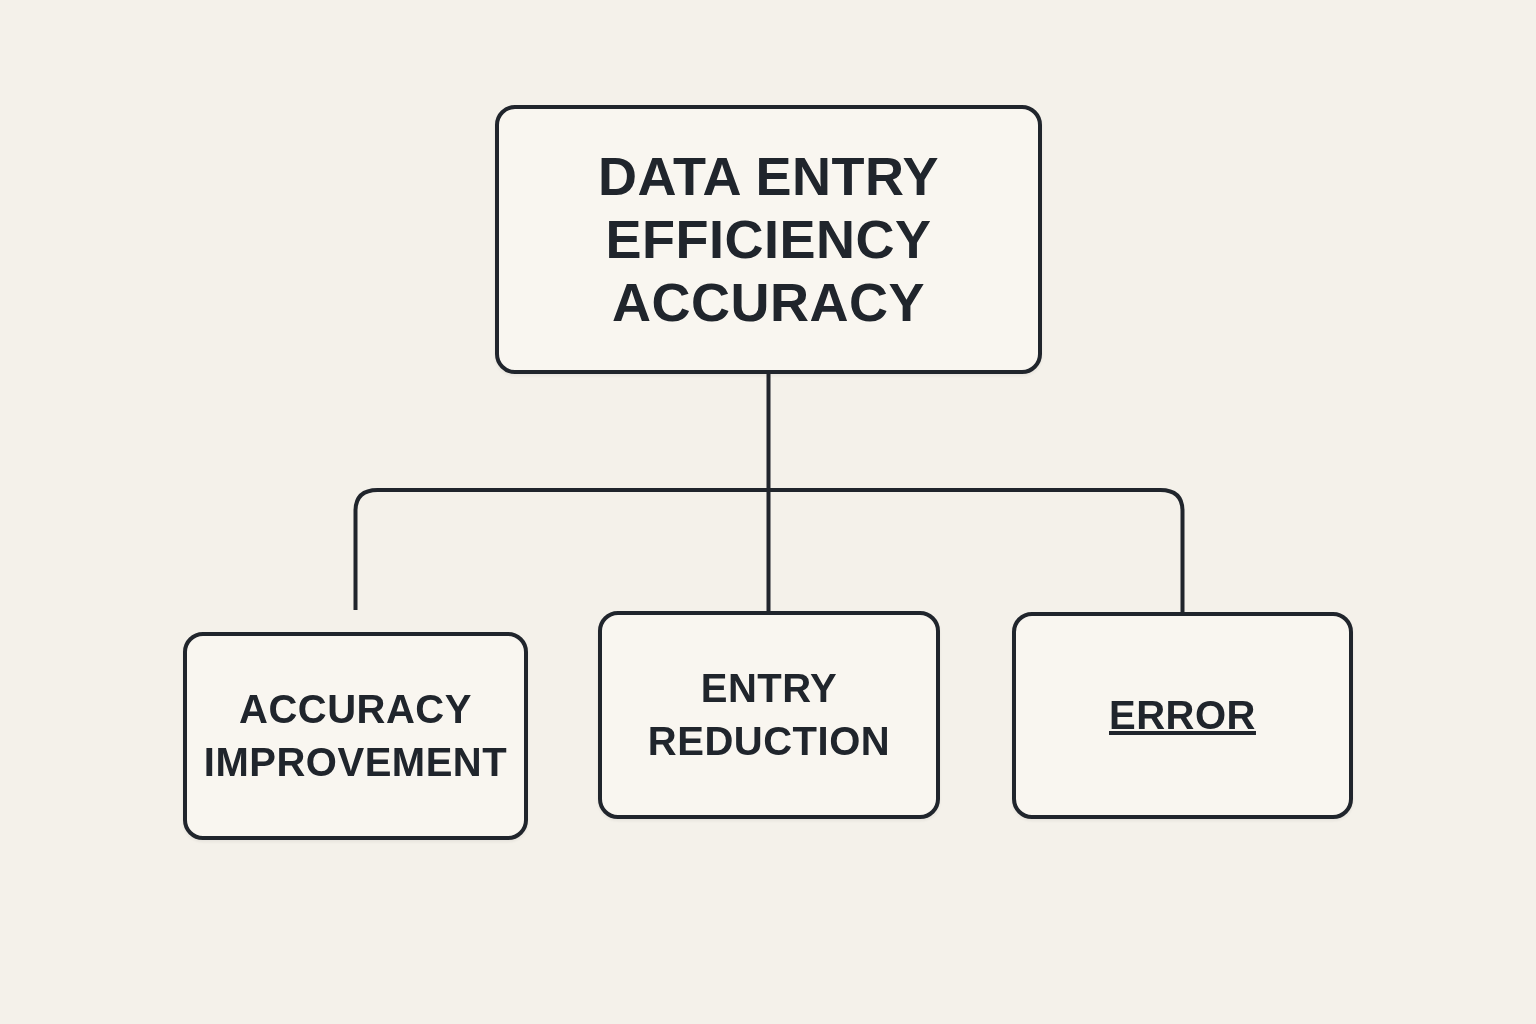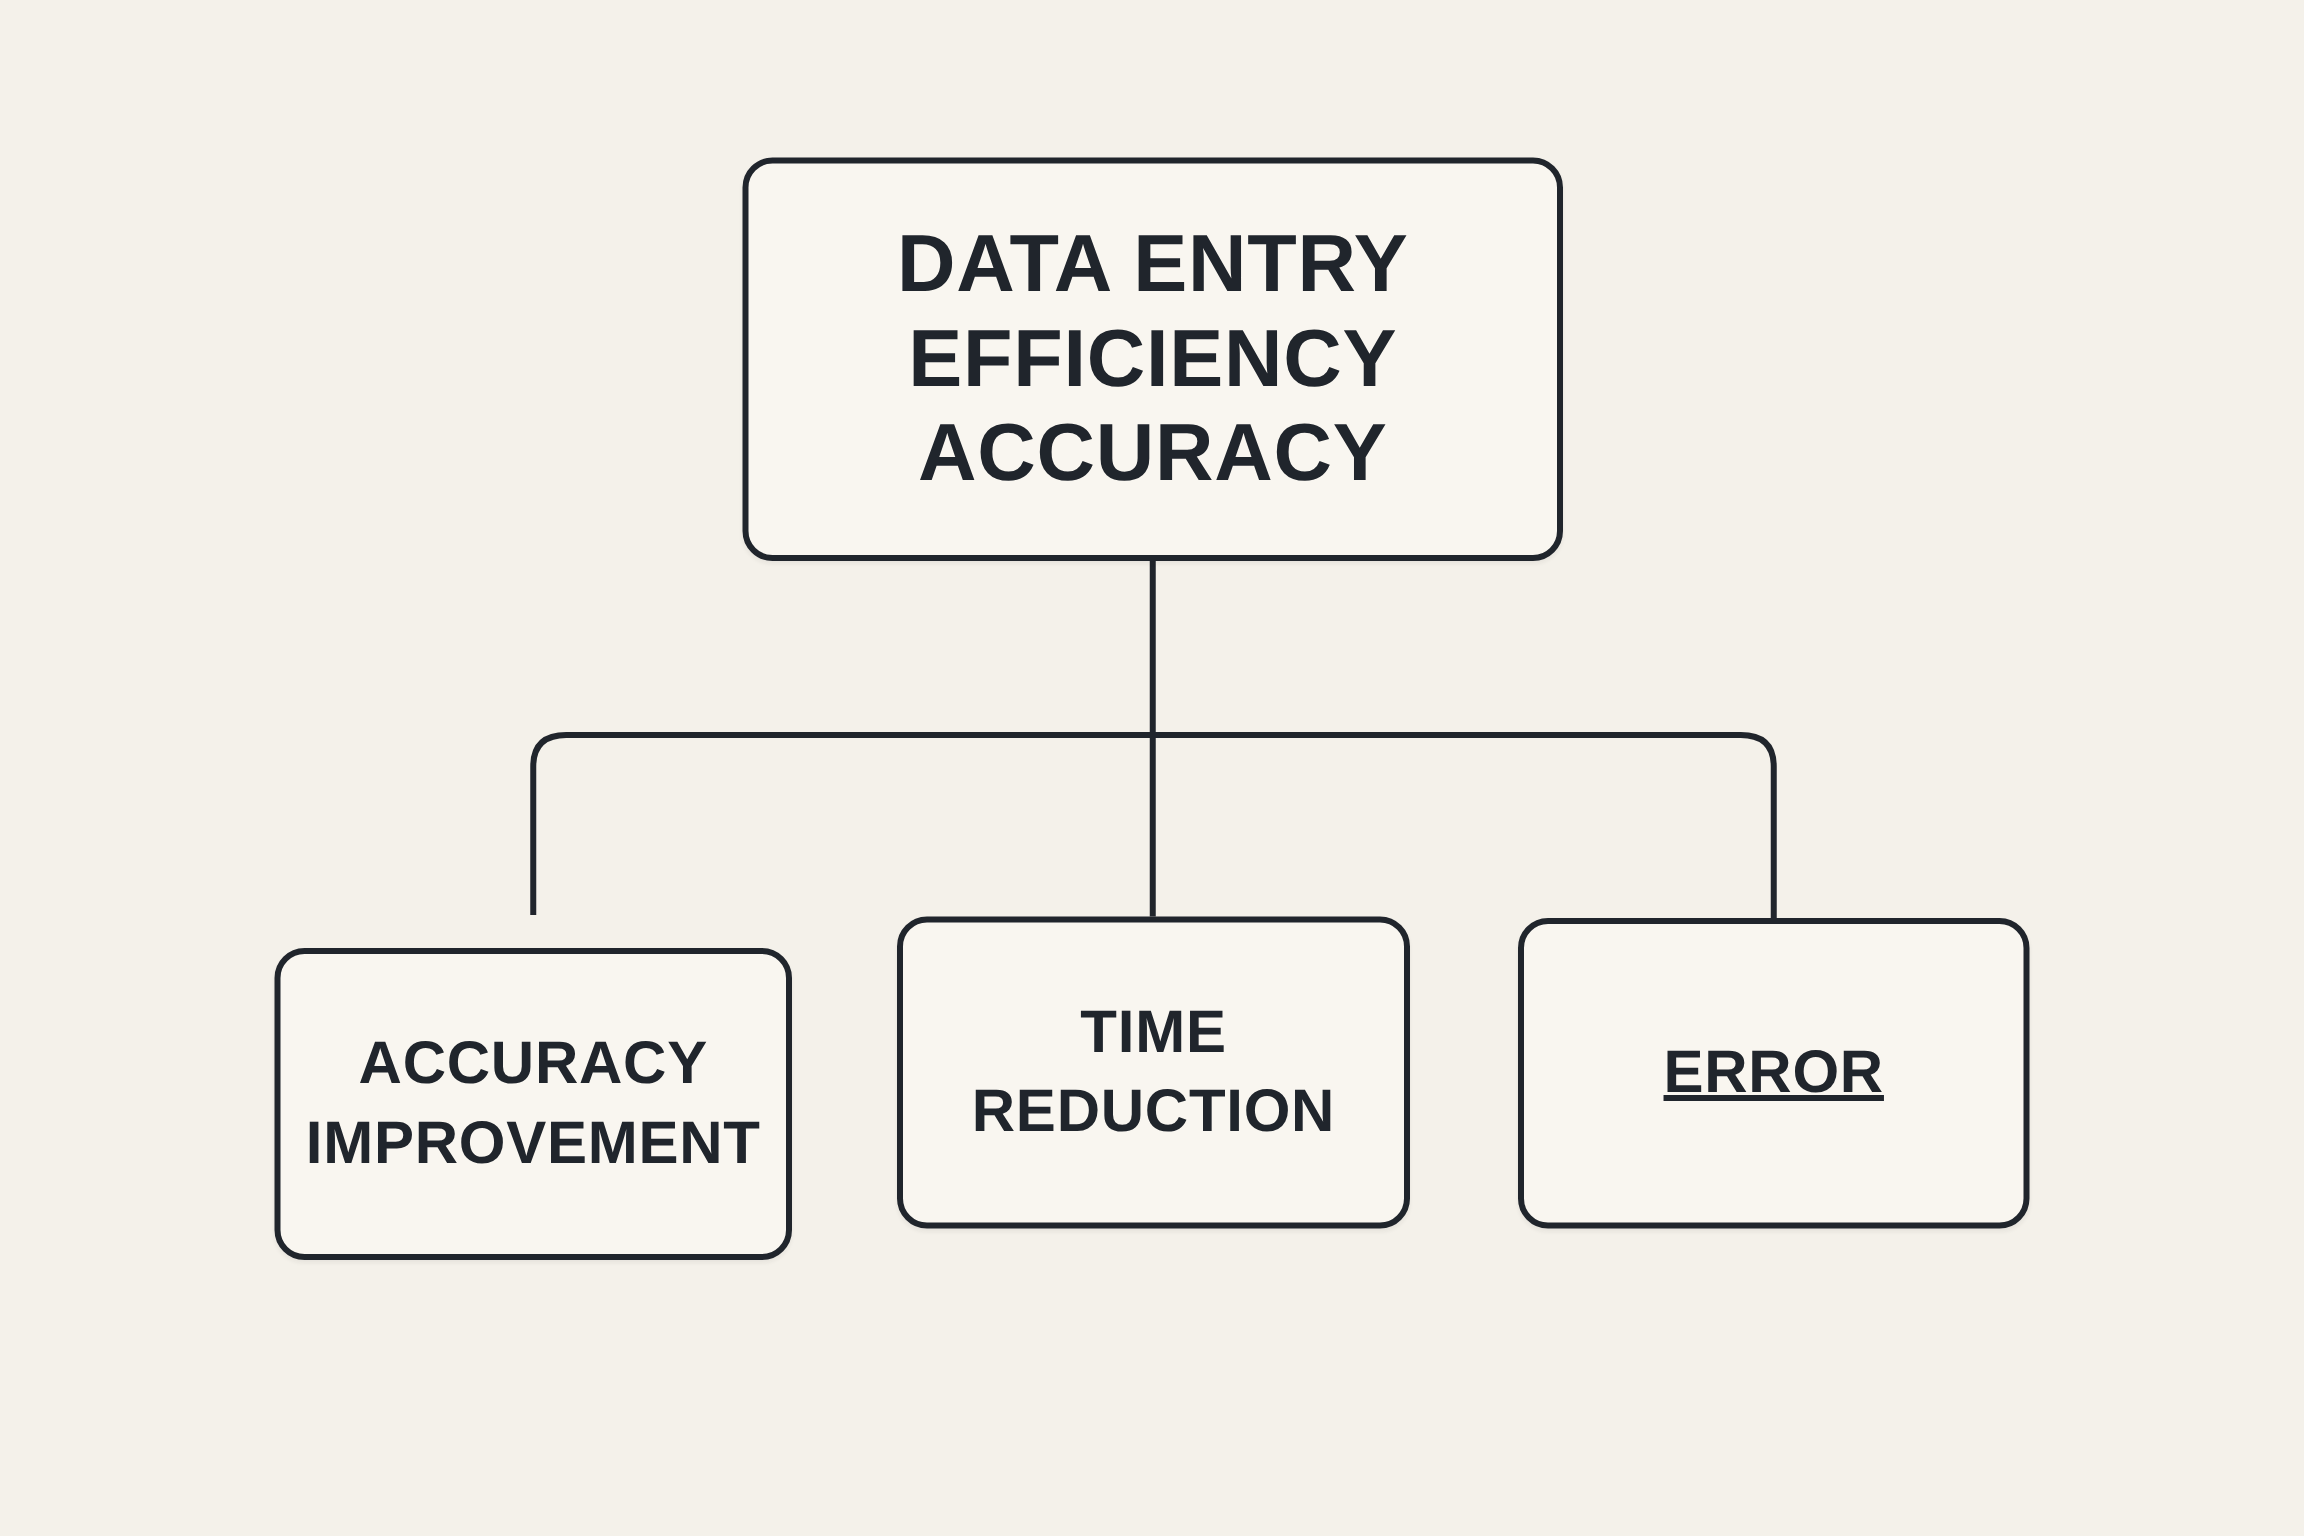--- a/index.html
+++ b/index.html
@@ -90,7 +90,7 @@
 
   <div class="node child child-1">
     <div class="label">
-      <span class="line">TIME</span>
+      <span class="line">ENTRY</span>
       <span class="line">REDUCTION</span>
     </div>
   </div>

